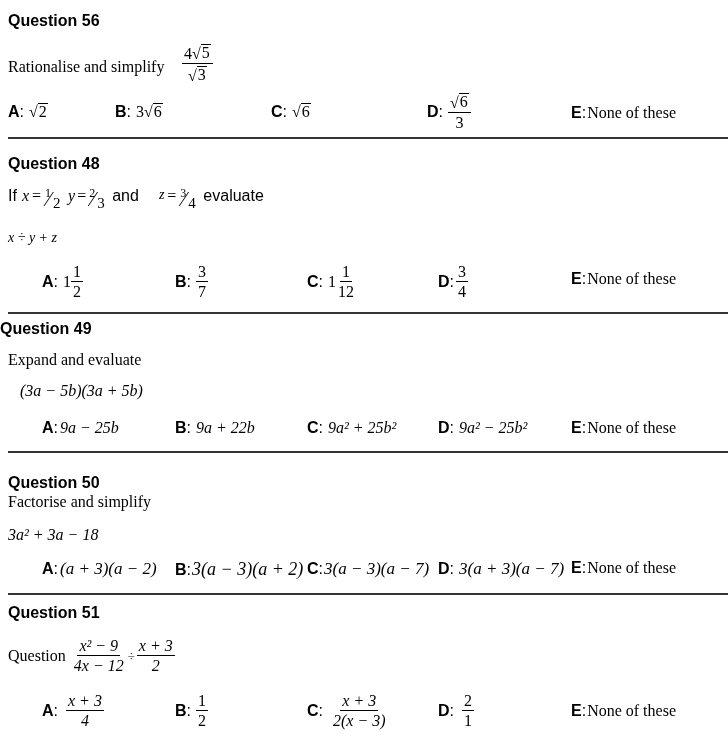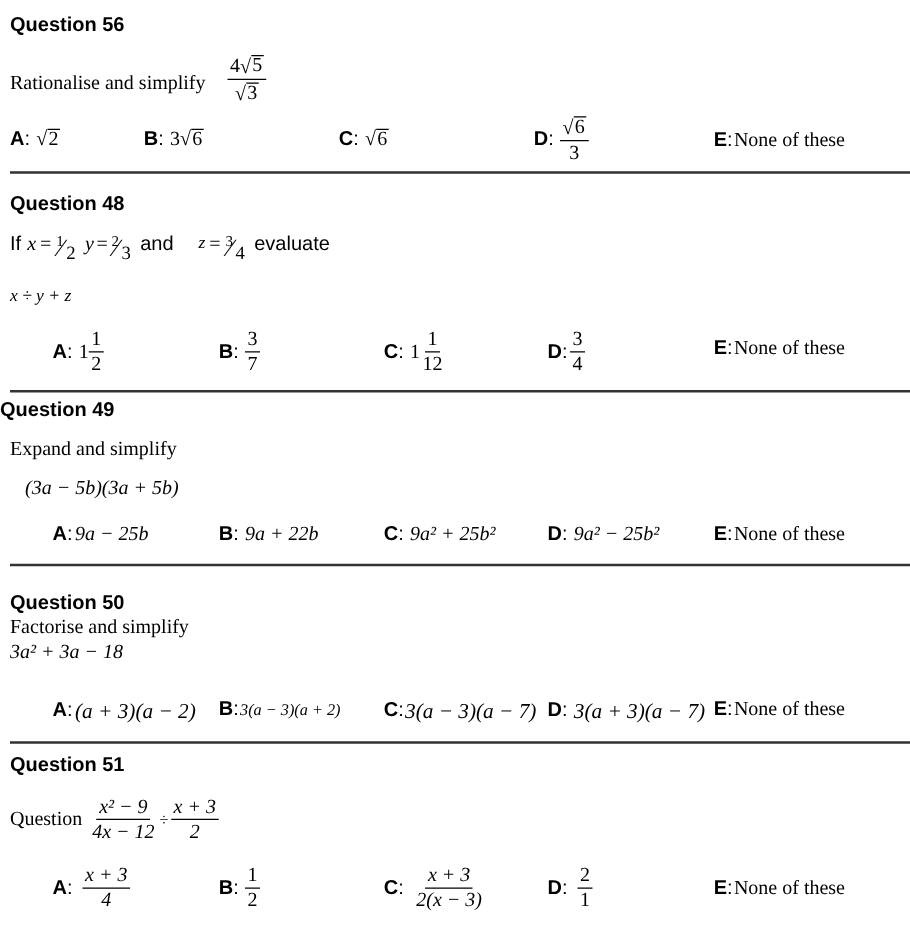--- a/index.html
+++ b/index.html
@@ -168,7 +168,7 @@
 
 <div>
   <div class="abs qtitle" style="left:0; top:320px;">Question 49</div>
-  <div class="abs prompt" style="left:8px; top:351px;">Expand and simplify</div>
+  <div class="abs prompt" style="left:8px; top:351px;">Expand and evaluate</div>
   <div class="abs math mi" style="left:20px; top:382px;">(3a − 5b)(3a + 5b)</div>
 
   <div class="abs opt" style="left:42px; top:419px;">

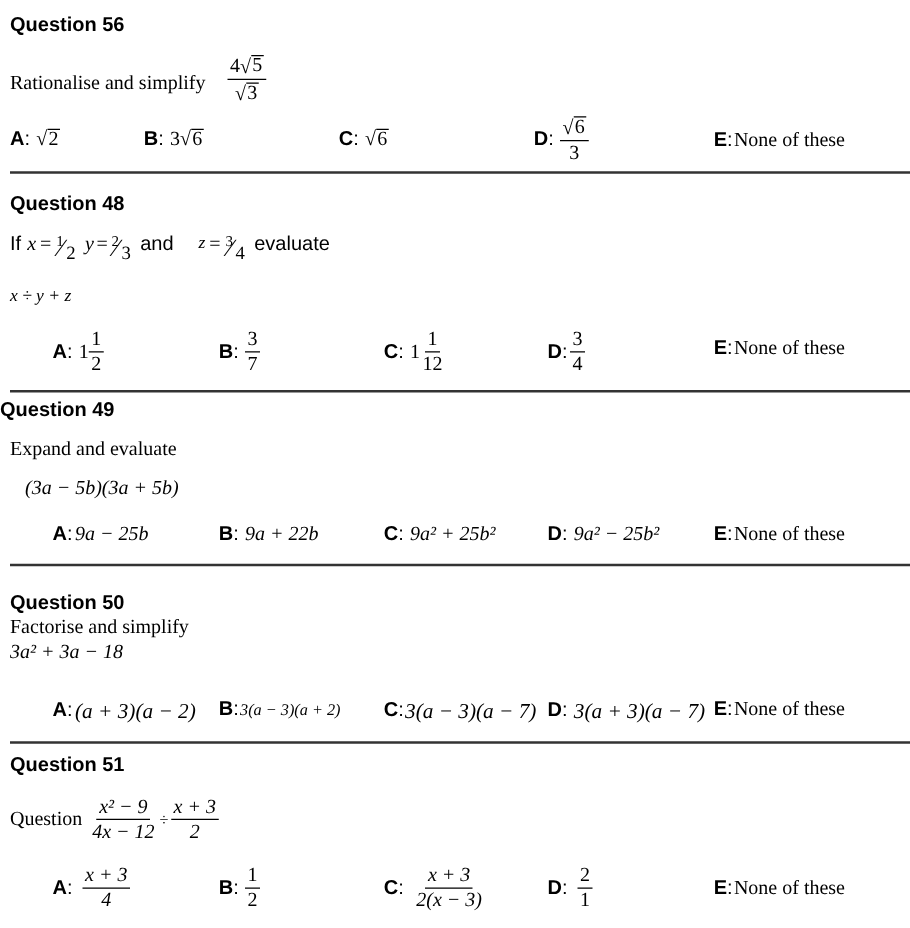--- a/index.html
+++ b/index.html
@@ -202,7 +202,7 @@
 <div>
   <div class="abs qtitle" style="left:8px; top:474px;text-align:center;">Question 50</div>
   <div class="abs prompt" style="left:8px; top:493px;">Factorise and simplify</div>
-  <div class="abs math mi" style="left:8px; top:513px;font-family:Liberation Serif, serif;">3a² + 3a − 18</div>
+  <div class="abs math mi" style="left:8px; top:526px;font-family:Liberation Serif, serif;">3a² + 3a − 18</div>
 
   <div class="abs opt" style="left:42px; top:559px;">
     <span class="lbl">A</span>

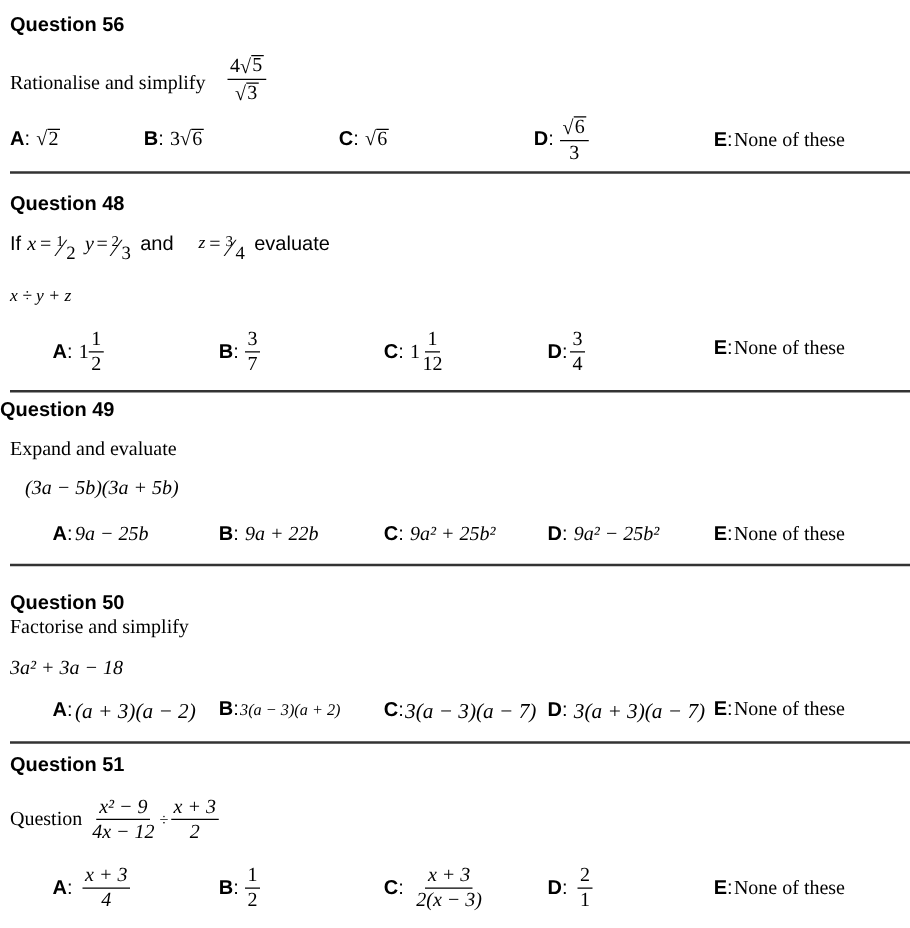--- a/index.html
+++ b/index.html
@@ -212,7 +212,7 @@
   <div class="abs opt" style="left:175px; top:559px;">
     <span class="lbl">B</span>
       <span class="colon" style="margin-right:1px">:</span>
-    <span class="math mi" style="font-size:13px">3(a − 3)(a + 2)</span>
+    <span class="math mi" style="font-size:18px">3(a − 3)(a + 2)</span>
   </div>
   <div class="abs opt" style="left:307px; top:559px;">
     <span class="lbl">C</span>

